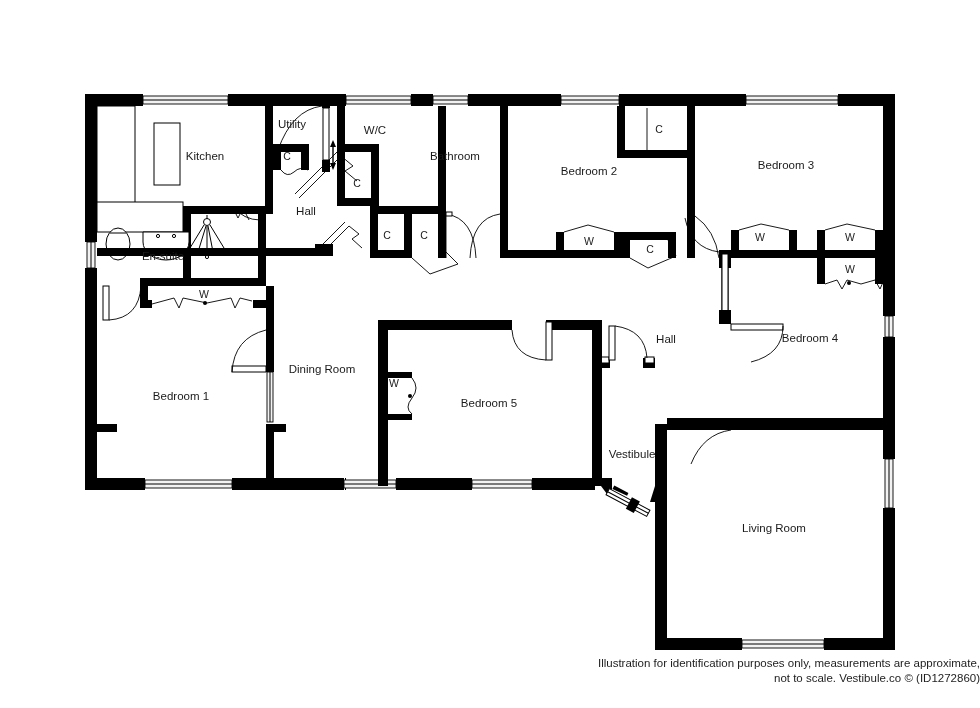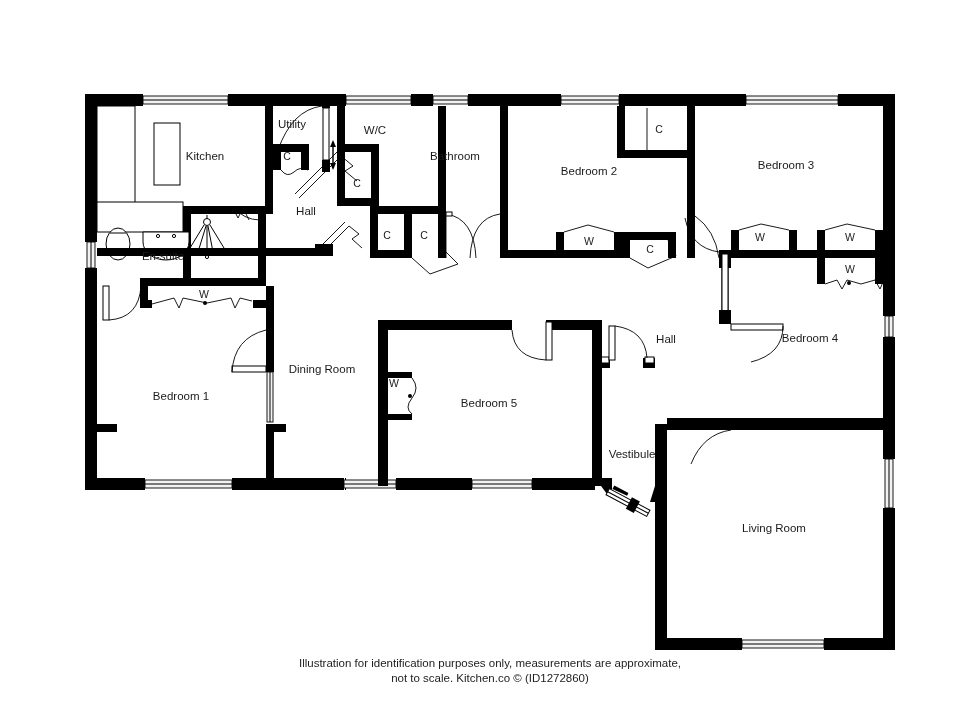--- a/index.html
+++ b/index.html
@@ -50,7 +50,7 @@
     left: 0;
     top: 656px;
     width: 980px;
-    text-align: center;
+    text-align: right;
   }
   .caption-line {
     font-family: "Liberation Sans", sans-serif;

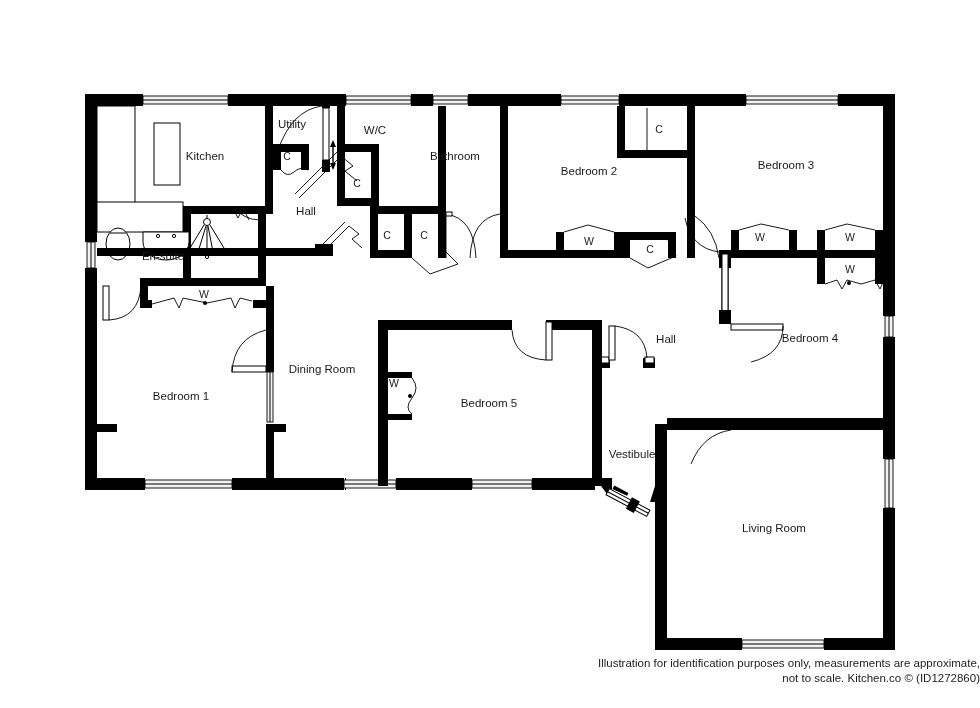--- a/index.html
+++ b/index.html
@@ -380,7 +380,7 @@
 
   <div class="caption-wrap">
     <div class="caption-line">Illustration for identification purposes only, measurements are approximate,</div>
-    <div class="caption-line">not to scale. Kitchen.co © (ID1272860)</div>
+    <div class="caption-line">not to scale. Vestibule.co © (ID1272860)</div>
   </div>
 
 </div>

